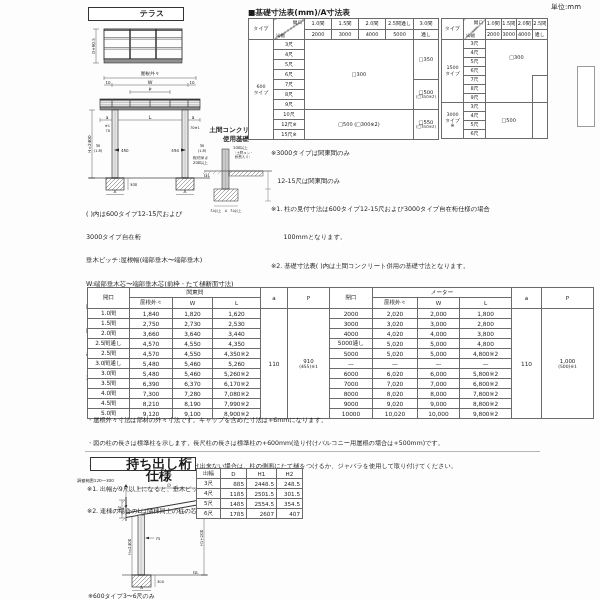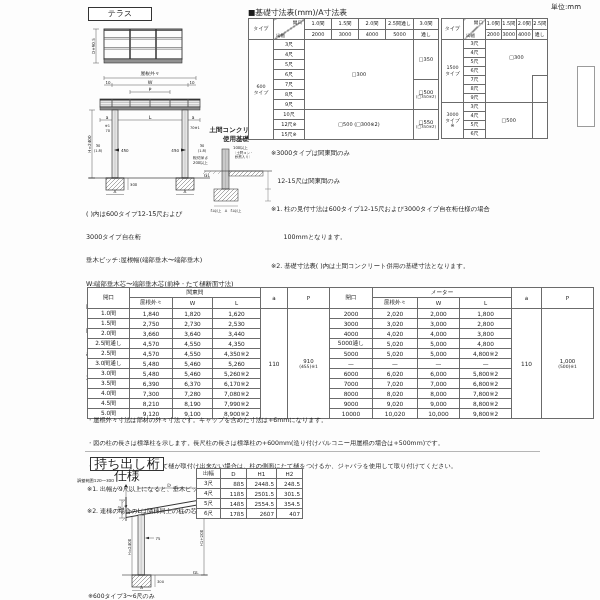--- a/index.html
+++ b/index.html
@@ -7,7 +7,7 @@
         font-family:"DejaVu Sans",sans-serif;color:#1c1c1c;overflow:hidden;}
   .abs{position:absolute;}
   .titlebox{position:absolute;border:1.4px solid #333;background:#fff;
-            text-align:center;font-weight:normal;font-size:8px;line-height:12px;}
+            text-align:center;font-weight:bold;font-size:8px;line-height:12px;padding-left:32px;}
   .tbl{position:absolute;border-collapse:collapse;table-layout:fixed;background:#fff;}
   .tbl th,.tbl td{border:1px solid #6b6b6b;padding:0;font-weight:normal;
                   text-align:center;vertical-align:middle;overflow:hidden;}

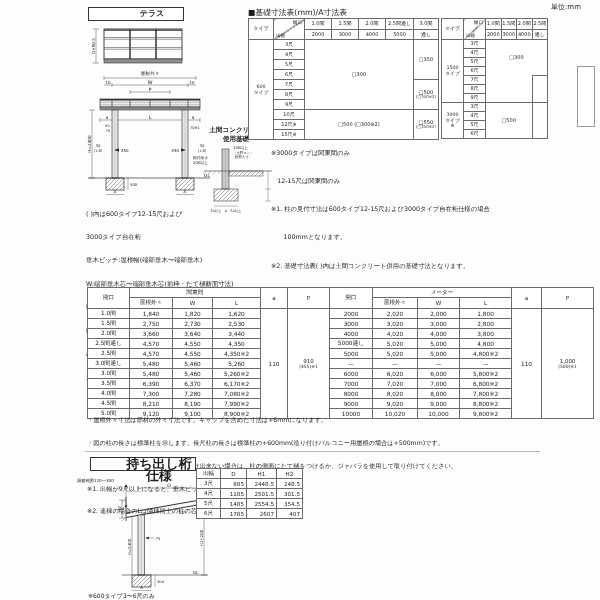--- a/index.html
+++ b/index.html
@@ -44,7 +44,7 @@
   .foot{position:absolute;font-size:6.2px;line-height:7.6px;white-space:pre;}
   .small-label{position:absolute;font-size:6.5px;font-weight:bold;text-align:center;line-height:8.5px;}
   .unit{position:absolute;font-size:7px;}
-  .sectitle{position:absolute;font-size:7.8px;font-weight:normal;}
+  .sectitle{position:absolute;font-size:7.8px;font-weight:bold;}
   .divider{position:absolute;height:1px;background:#b5b5b5;}
   .sidebox{position:absolute;border:1px solid #9b9b9b;background:#fff;}
   svg{position:absolute;overflow:visible;}

